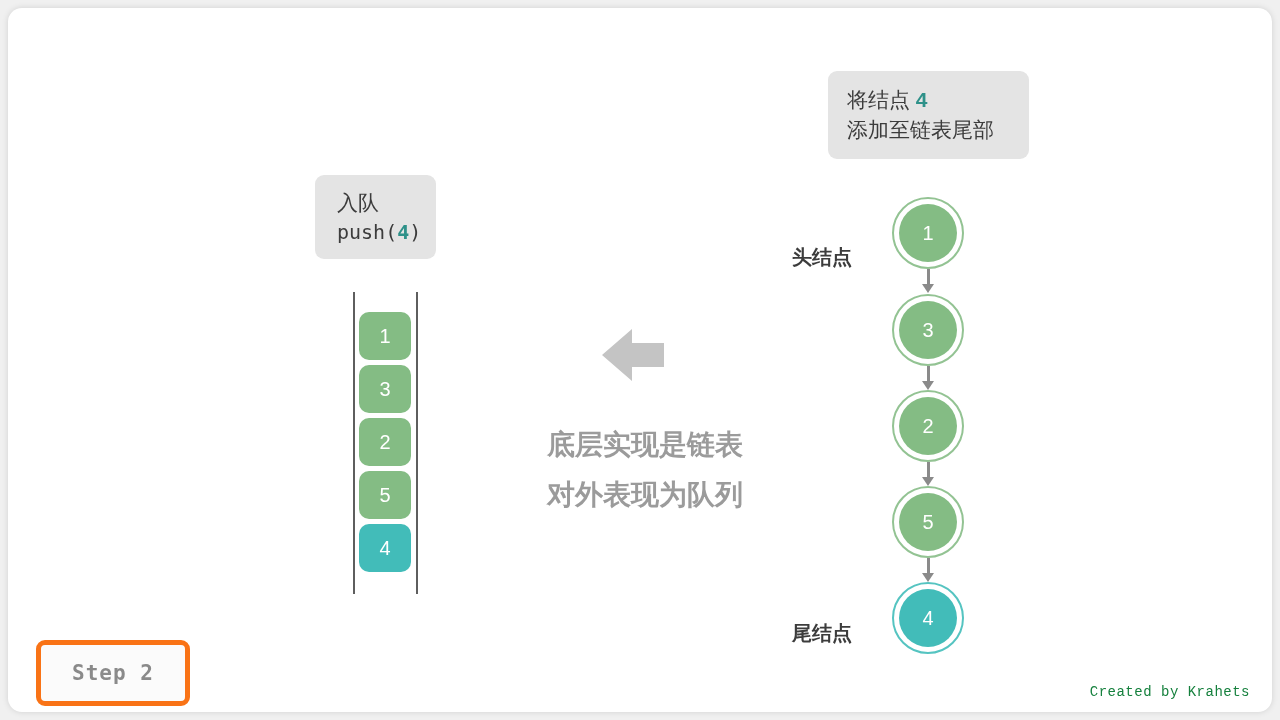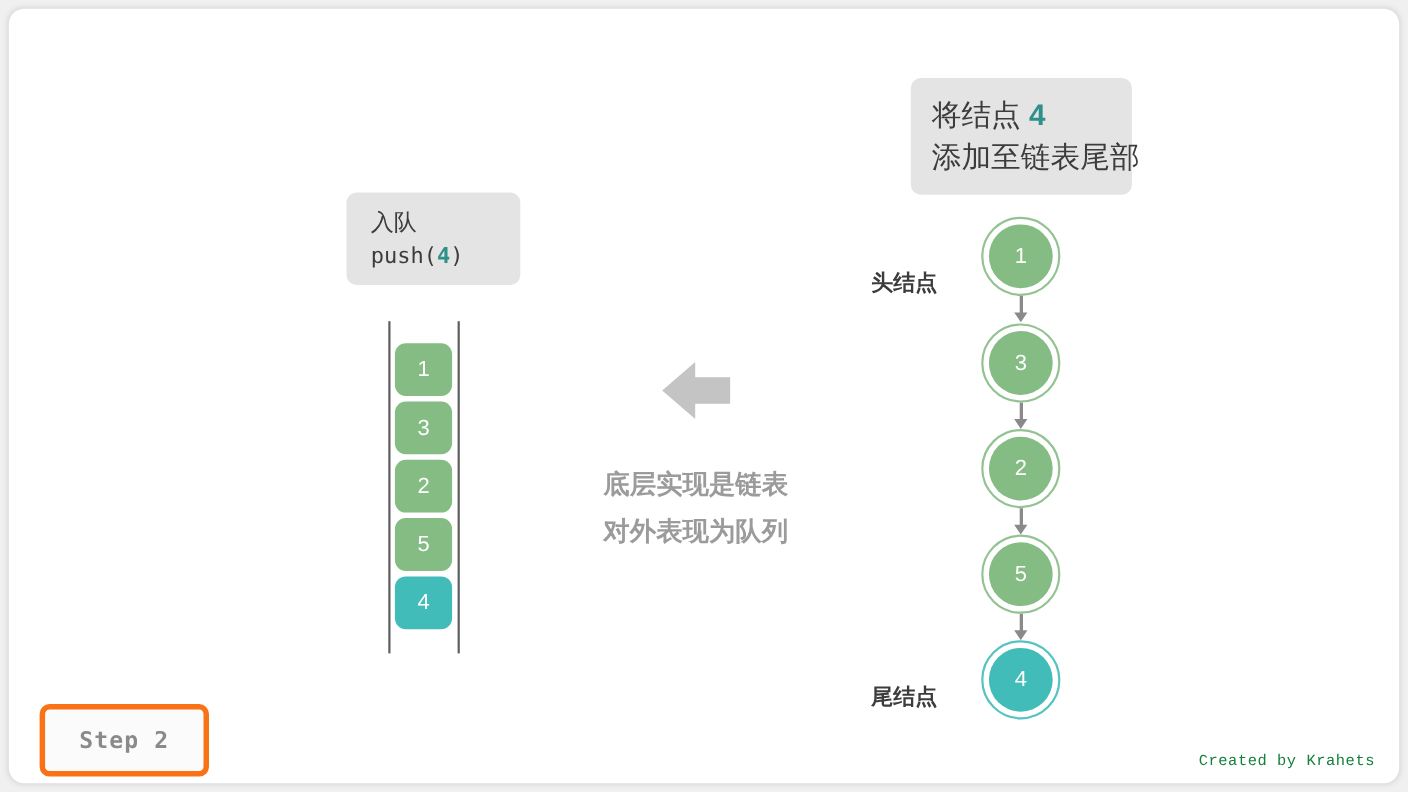--- a/index.html
+++ b/index.html
@@ -60,9 +60,9 @@
     left: 820px;
     top: 63px;
     width: 201px;
-    height: 106px;
+    height: 88px;
     padding: 0 19px;
-    font-size: 27px;
+    font-size: 21px;
   }
 
   

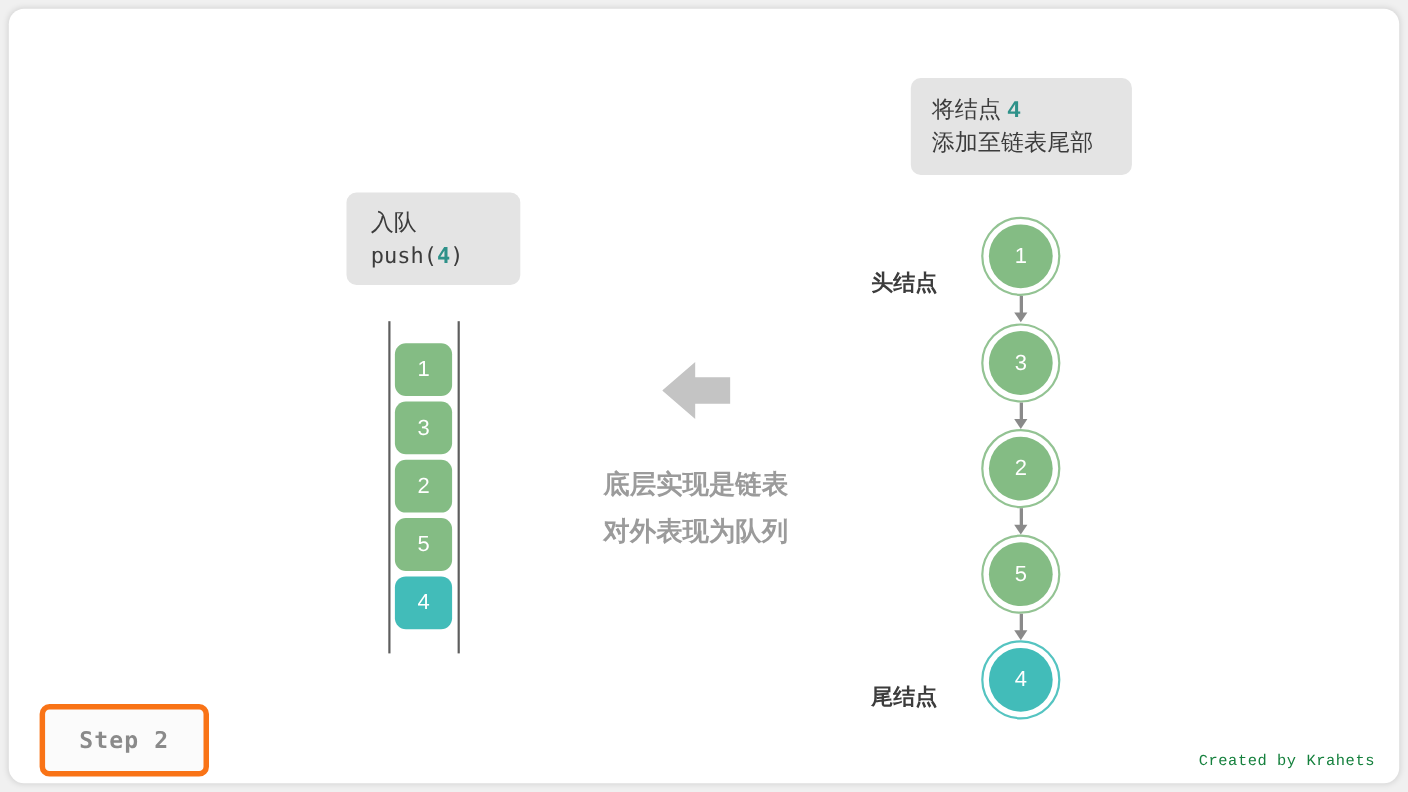--- a/index.html
+++ b/index.html
@@ -48,7 +48,7 @@
   #callout-push {
     left: 307px;
     top: 167px;
-    width: 158px;
+    width: 121px;
     height: 84px;
     padding: 0 22px;
     font-size: 21px;

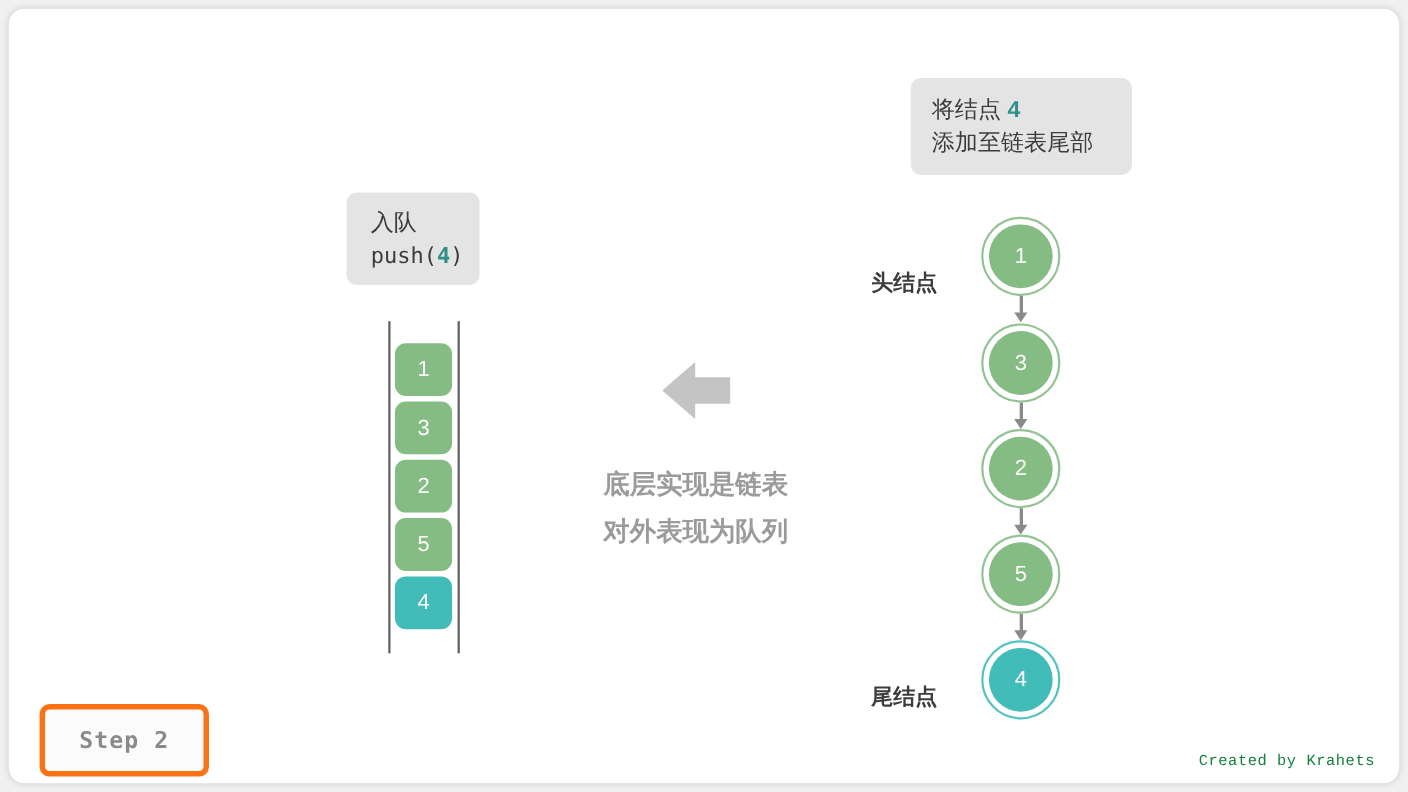--- a/index.html
+++ b/index.html
@@ -71,9 +71,9 @@
     left: 514px;
     top: 412px;
     width: 221px;
-    text-align: center;
+    text-align: right;
     color: #9b9b9b;
-    font-size: 24px;
+    font-size: 28px;
     font-weight: bold;
     line-height: 1.78;
   }

